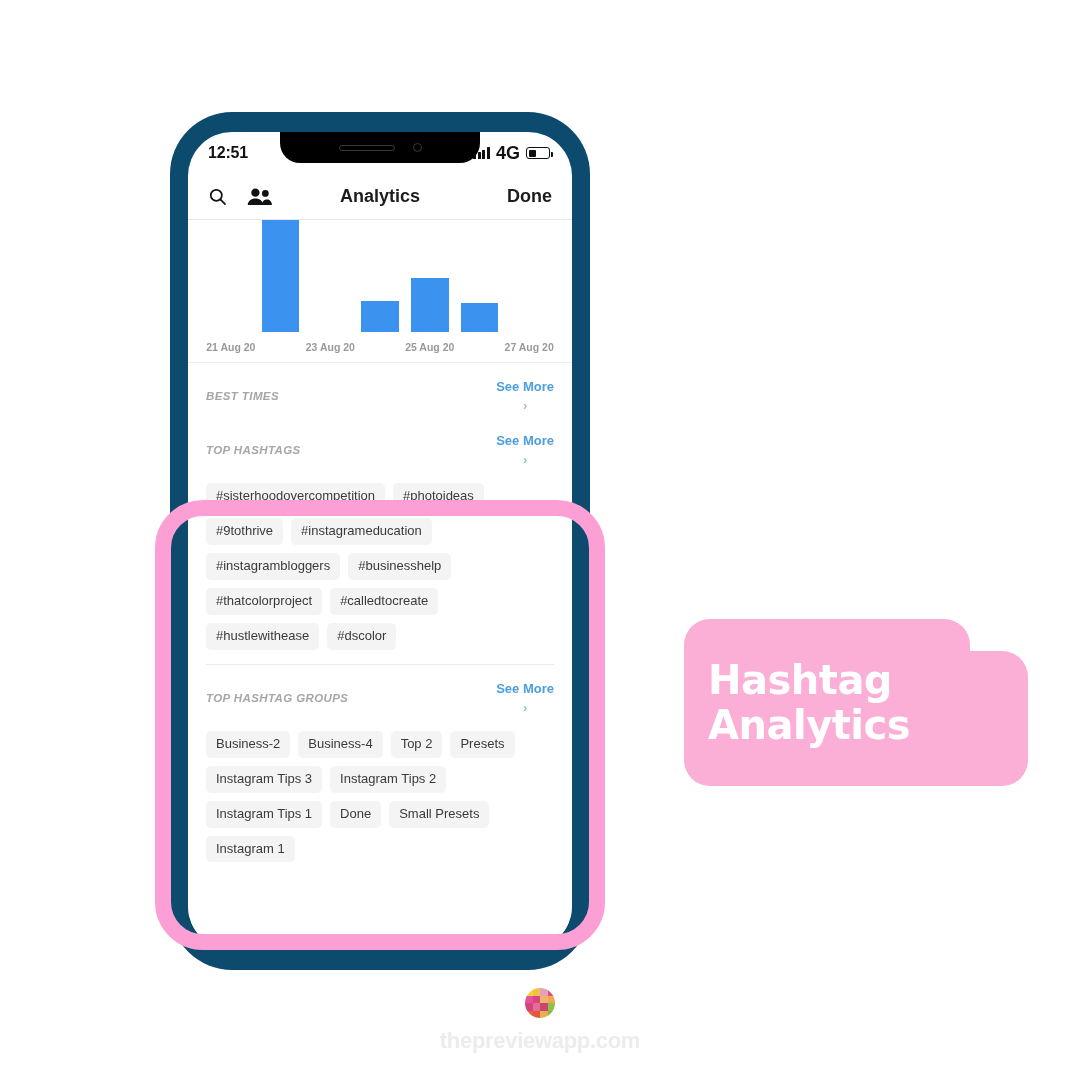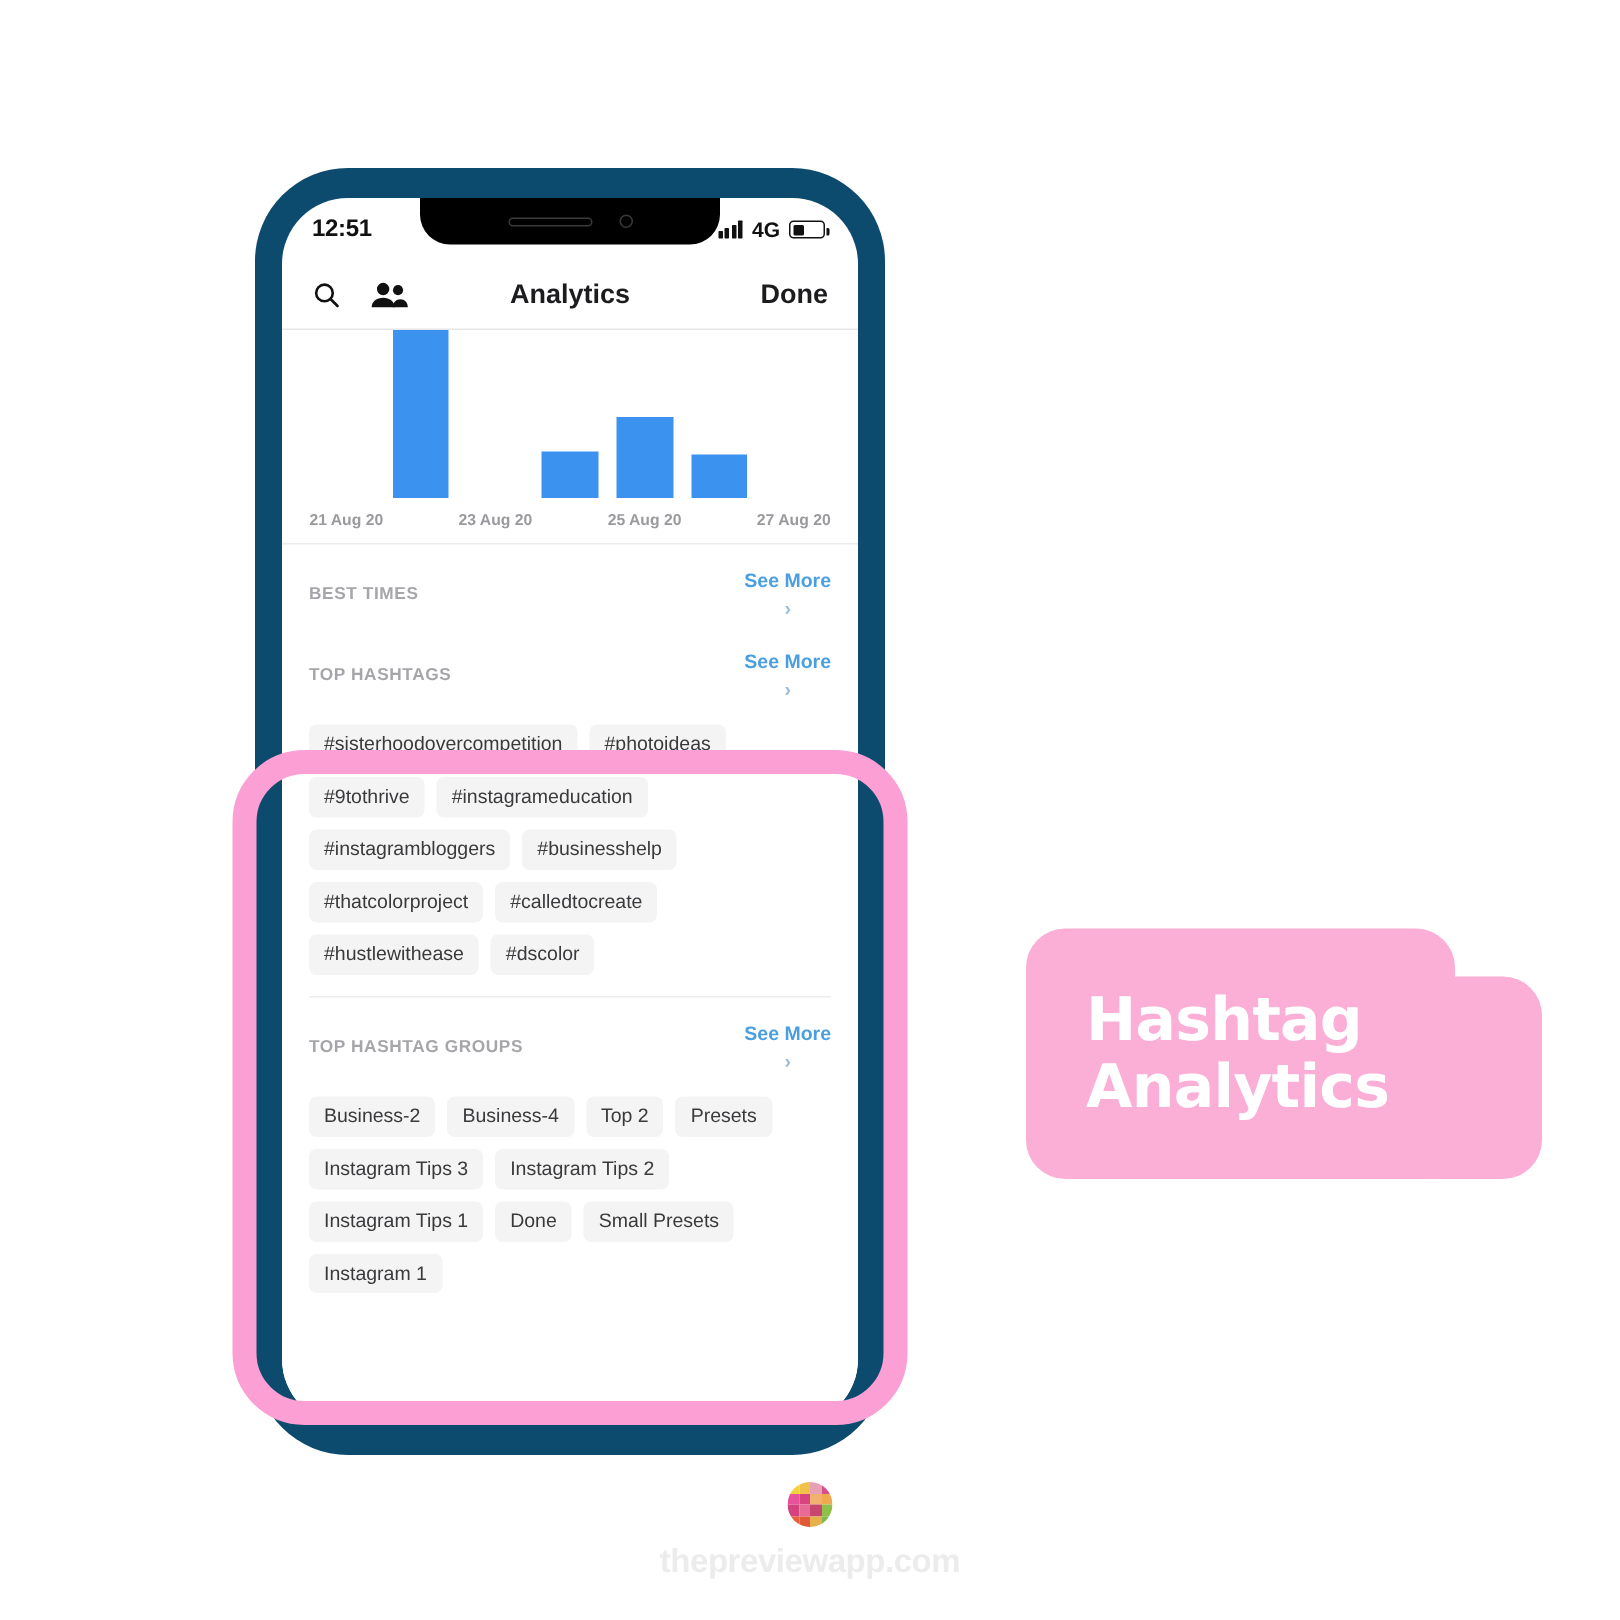--- a/index.html
+++ b/index.html
@@ -48,7 +48,7 @@
   .sig-bars i:nth-child(2){height:7px}
   .sig-bars i:nth-child(3){height:9px}
   .sig-bars i:nth-child(4){height:12px}
-  #status-network{ font-size:14px; font-weight:600; color:#111; }
+  #status-network{ font-size:18px; font-weight:600; color:#111; }
   #battery-icon{
     position:relative; width:24px; height:12px;
     border:1.6px solid #111; border-radius:3px; padding:1.5px;

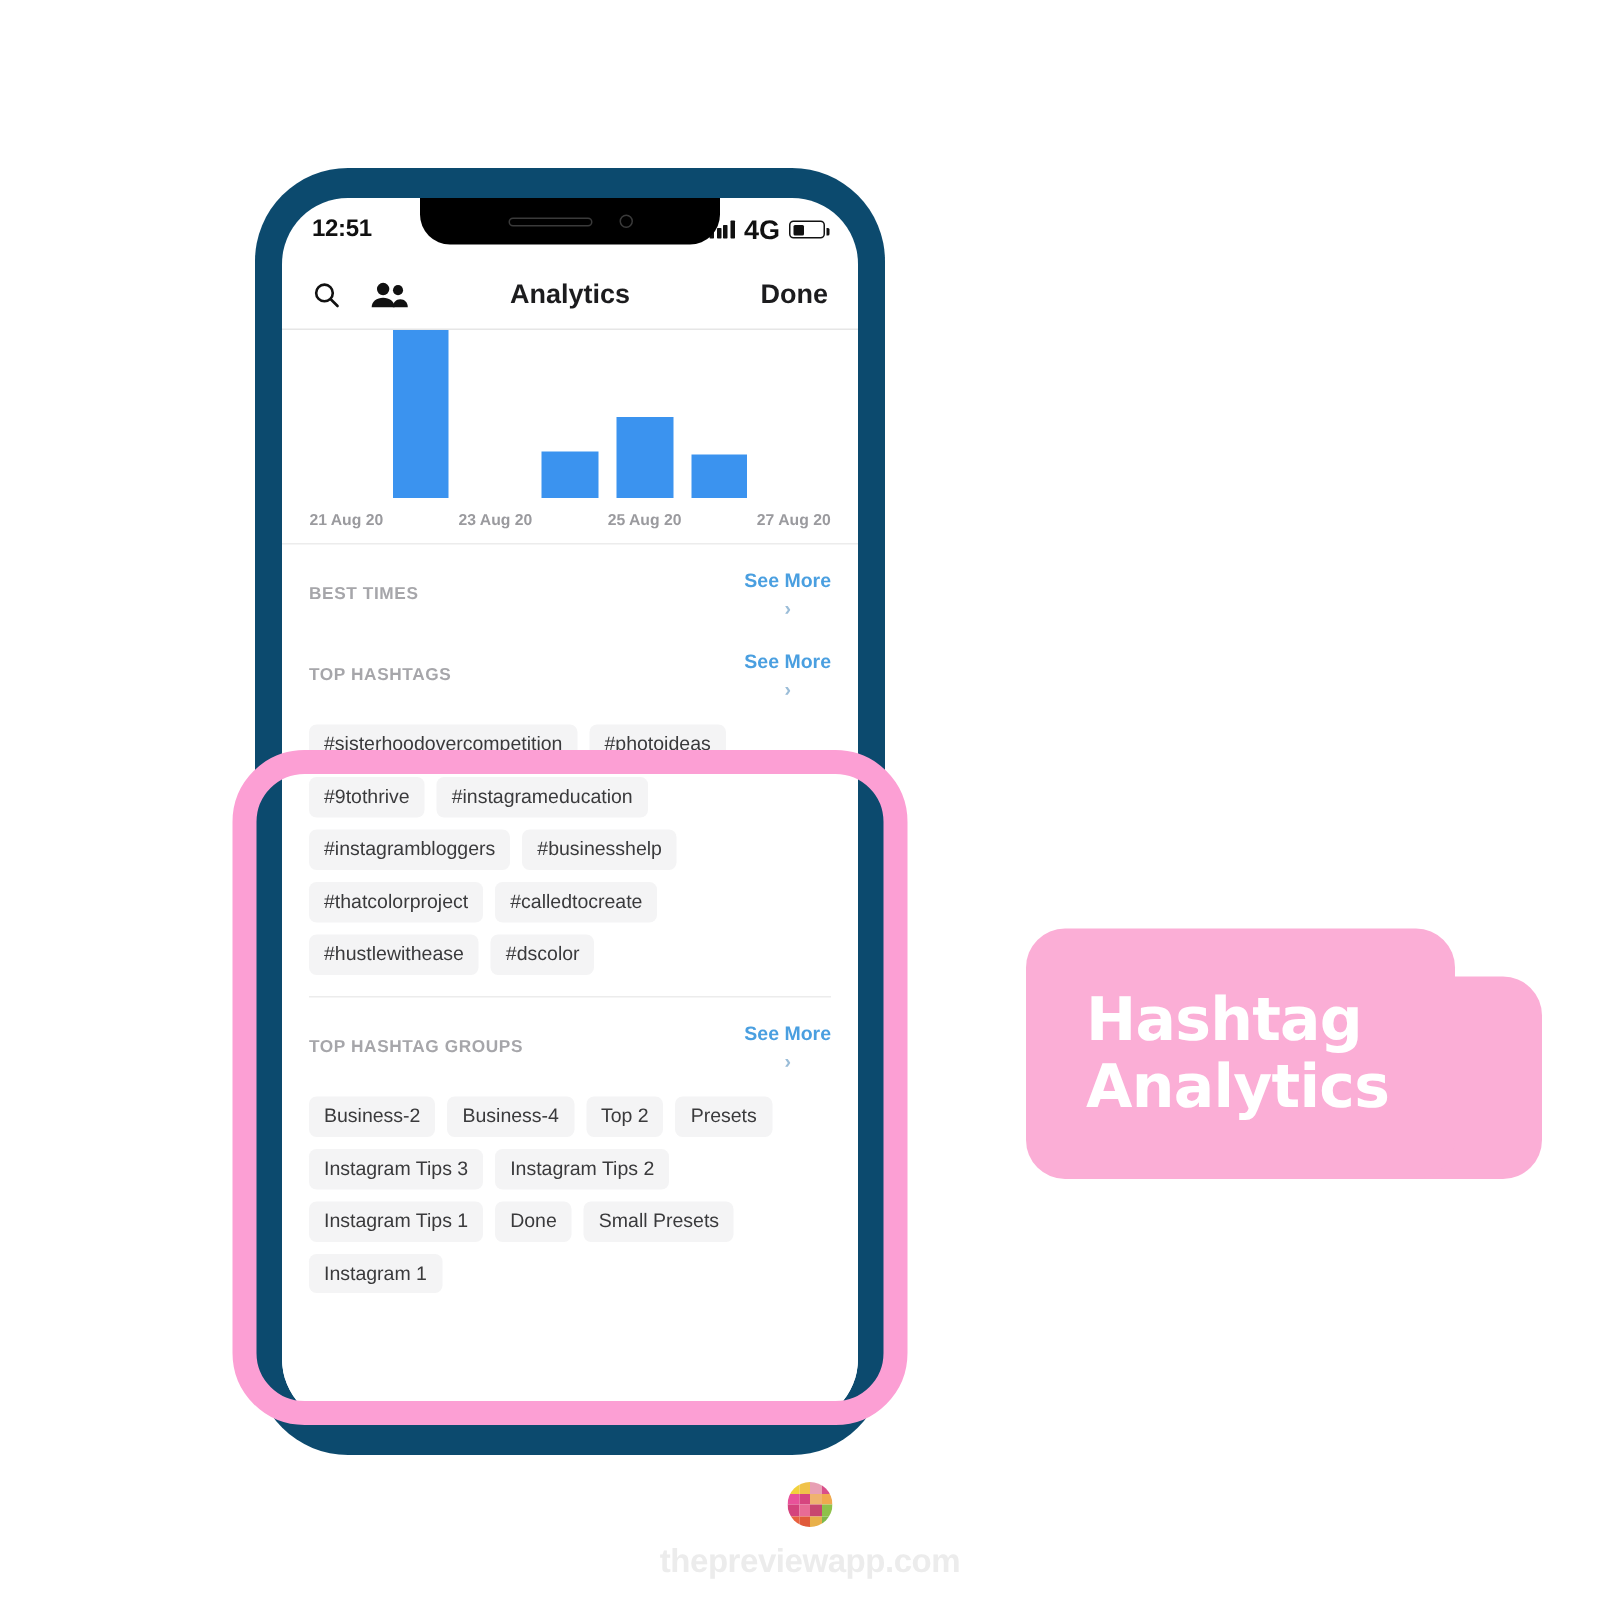--- a/index.html
+++ b/index.html
@@ -128,7 +128,7 @@
     padding:16px 18px 4px 18px;
   }
   .section-label{
-    font-size:11.5px; font-weight:bold; color:#a6a6aa; letter-spacing:.4px;
+    font-size:11.5px; font-weight:bold; color:#a6a6aa; letter-spacing:.4px;font-style:italic;
   }
   .see-more{
     display:flex; align-items:center; gap:4px;

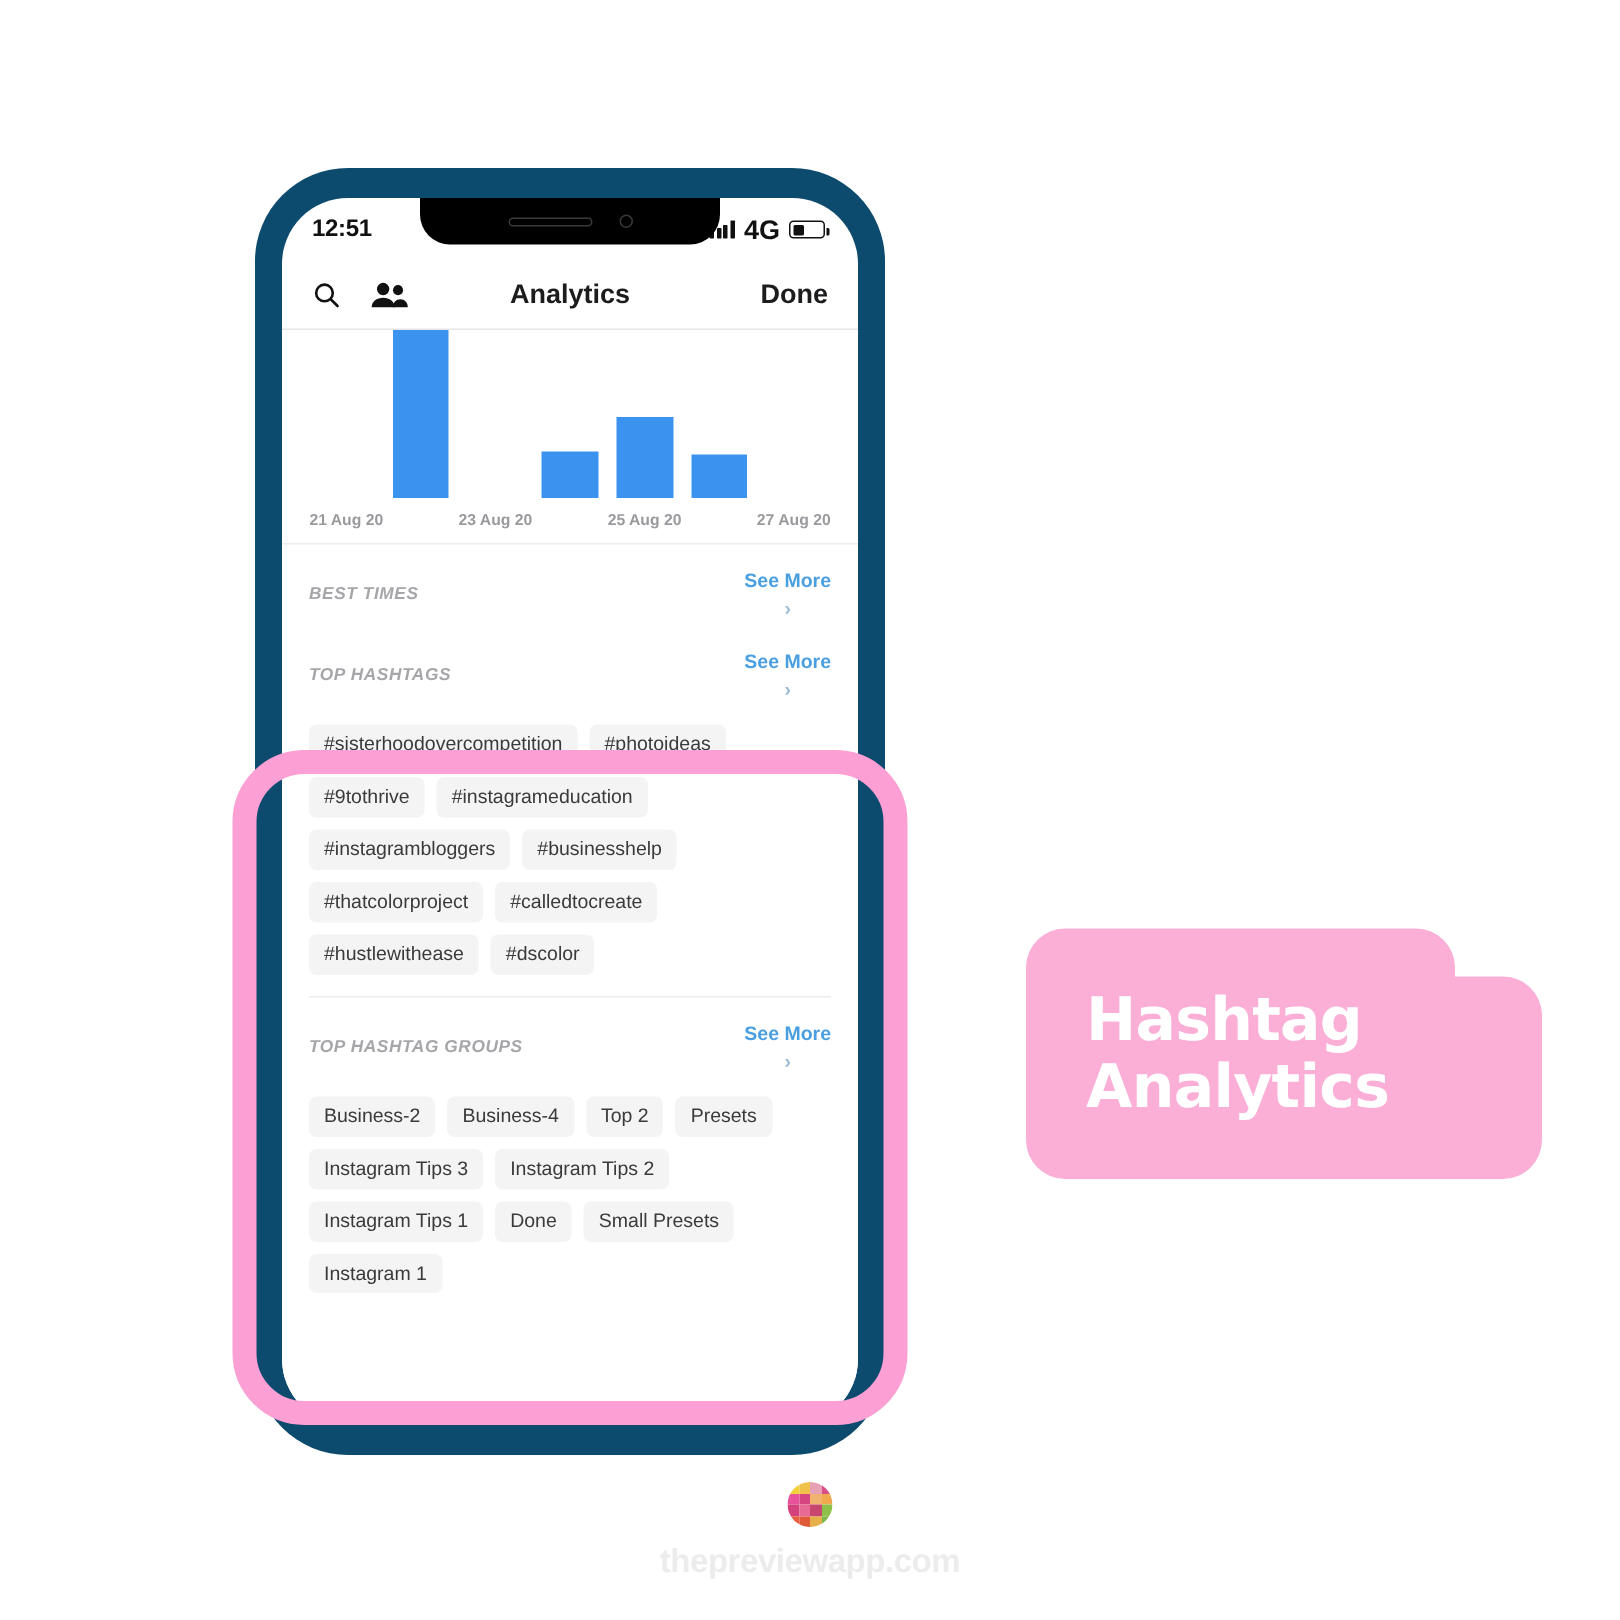--- a/index.html
+++ b/index.html
@@ -195,7 +195,7 @@
   #badge-text{
     position:absolute; left:0; top:0; width:286px; height:167px;
     display:flex; flex-direction:column; justify-content:center;
-    padding-left:40px;
+    padding-left:24px;
     color:#ffffff;
     font-family:"DejaVu Sans", sans-serif;
     font-weight:bold;

